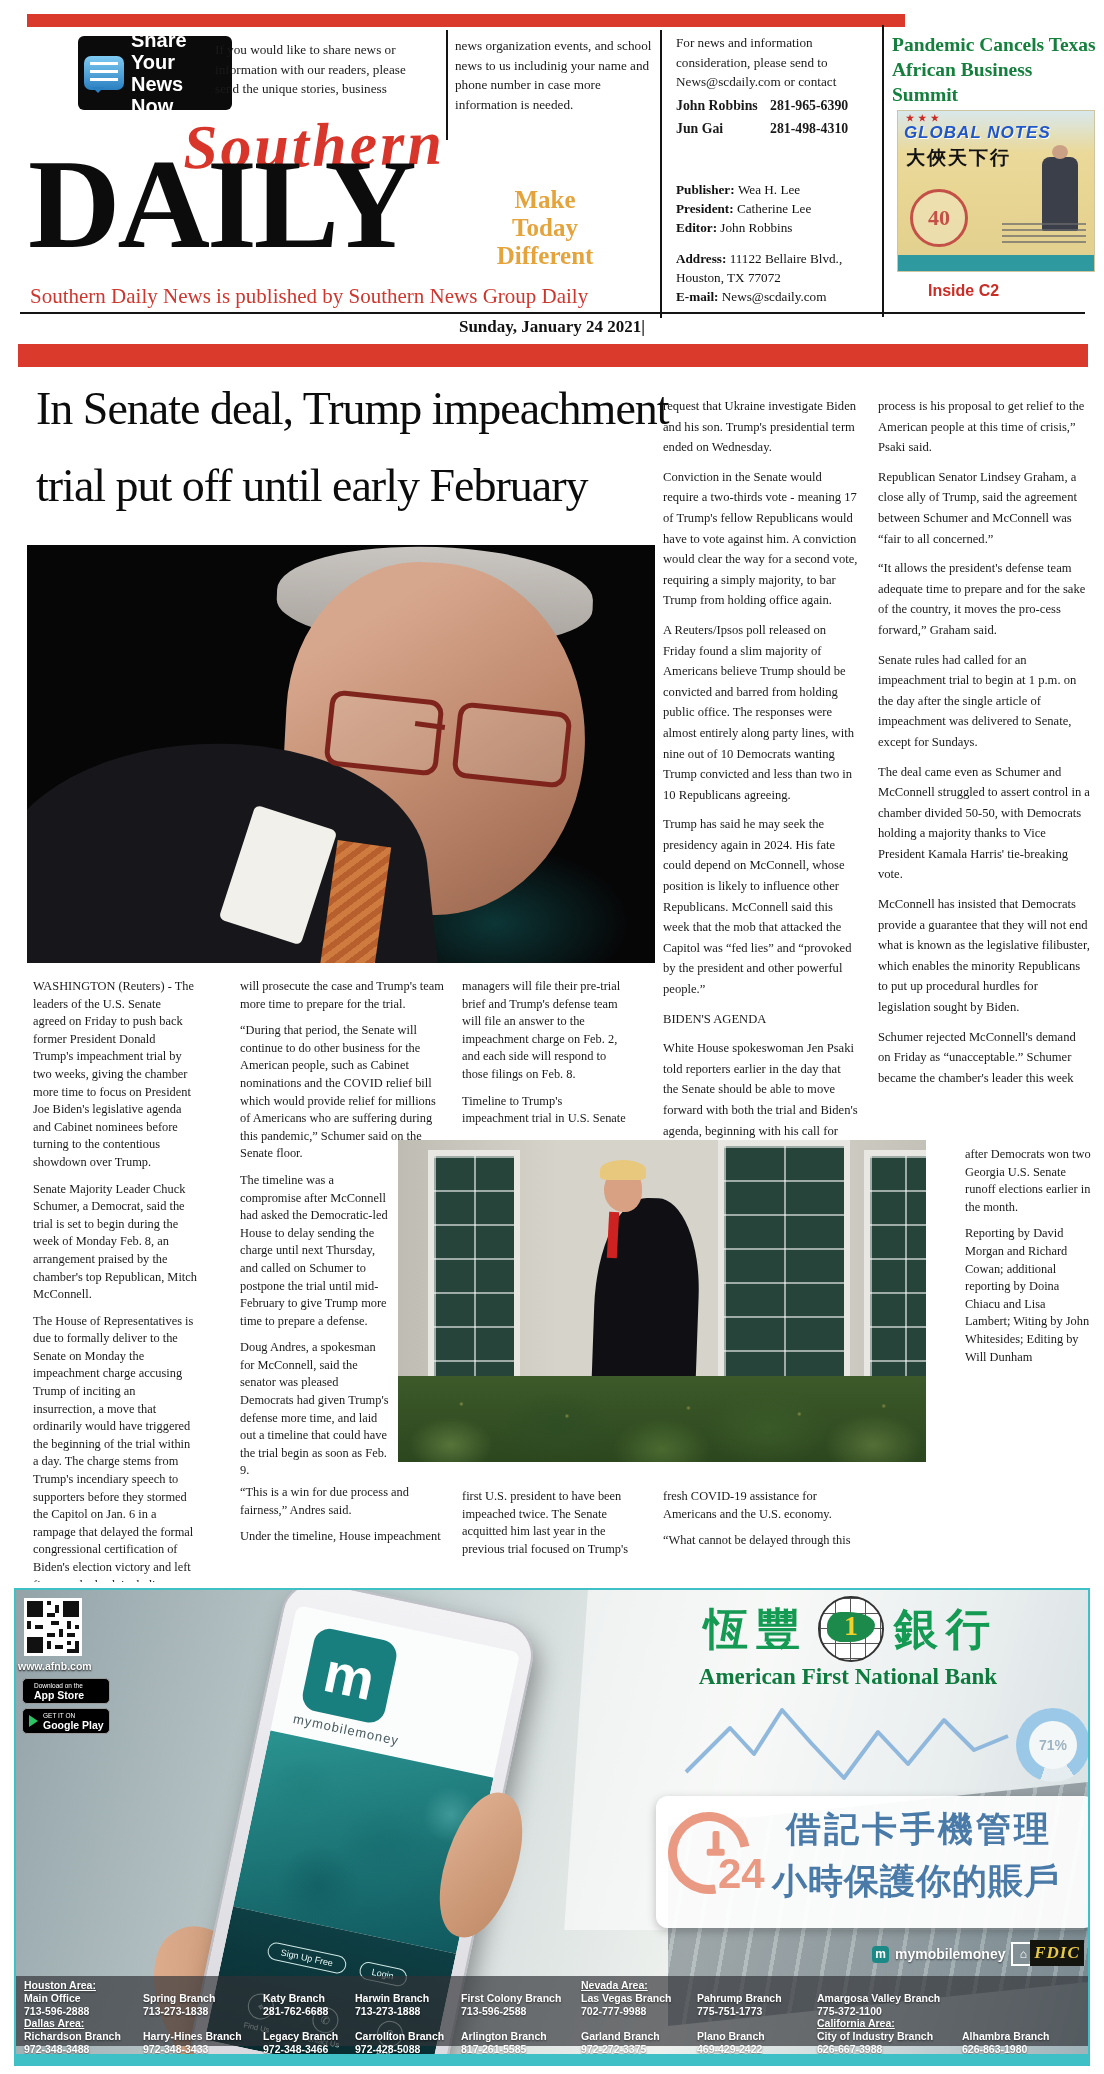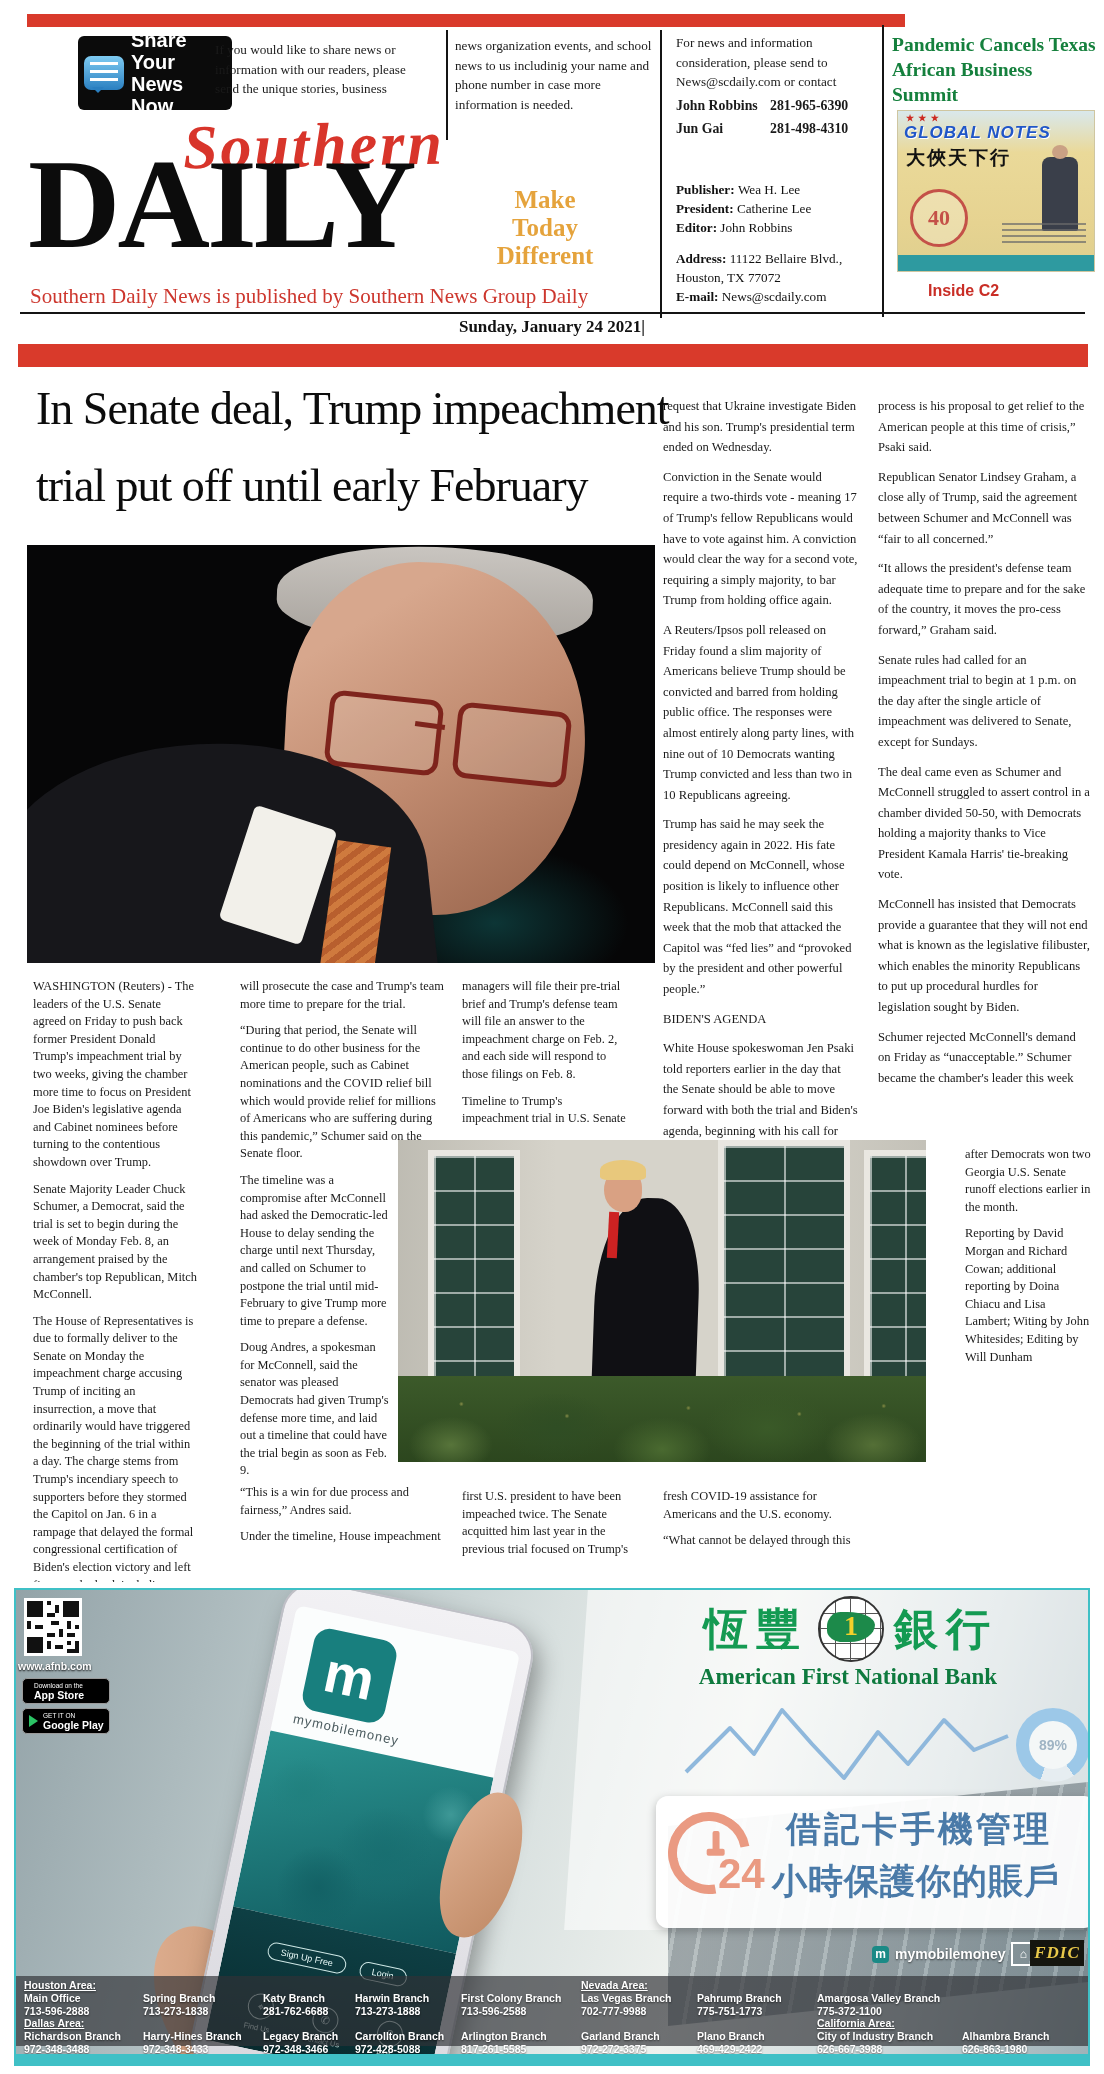--- a/index.html
+++ b/index.html
@@ -307,7 +307,7 @@
       <p>request that Ukraine investigate Biden and his son. Trump's presidential term ended on Wednesday.</p>
       <p>Conviction in the Senate would require a two-thirds vote - meaning 17 of Trump's fellow Republicans would have to vote against him. A conviction would clear the way for a second vote, requiring a simply majority, to bar Trump from holding office again.</p>
       <p>A Reuters/Ipsos poll released on Friday found a slim majority of Americans believe Trump should be convicted and barred from holding public office. The responses were almost entirely along party lines, with nine out of 10 Democrats wanting Trump convicted and less than two in 10 Republicans agreeing.</p>
-      <p>Trump has said he may seek the presidency again in 2022. His fate could depend on McConnell, whose position is likely to influence other Republicans. McConnell said this week that the mob that attacked the Capitol was “fed lies” and “provoked by the president and other powerful people.”</p>
+      <p>Trump has said he may seek the presidency again in 2024. His fate could depend on McConnell, whose position is likely to influence other Republicans. McConnell said this week that the mob that attacked the Capitol was “fed lies” and “provoked by the president and other powerful people.”</p>
       <p>BIDEN'S AGENDA</p>
       <p>White House spokeswoman Jen Psaki told reporters earlier in the day that the Senate should be able to move forward with both the trial and Biden's agenda, beginning with his call for $1.9 trillion of</p>
     </div>

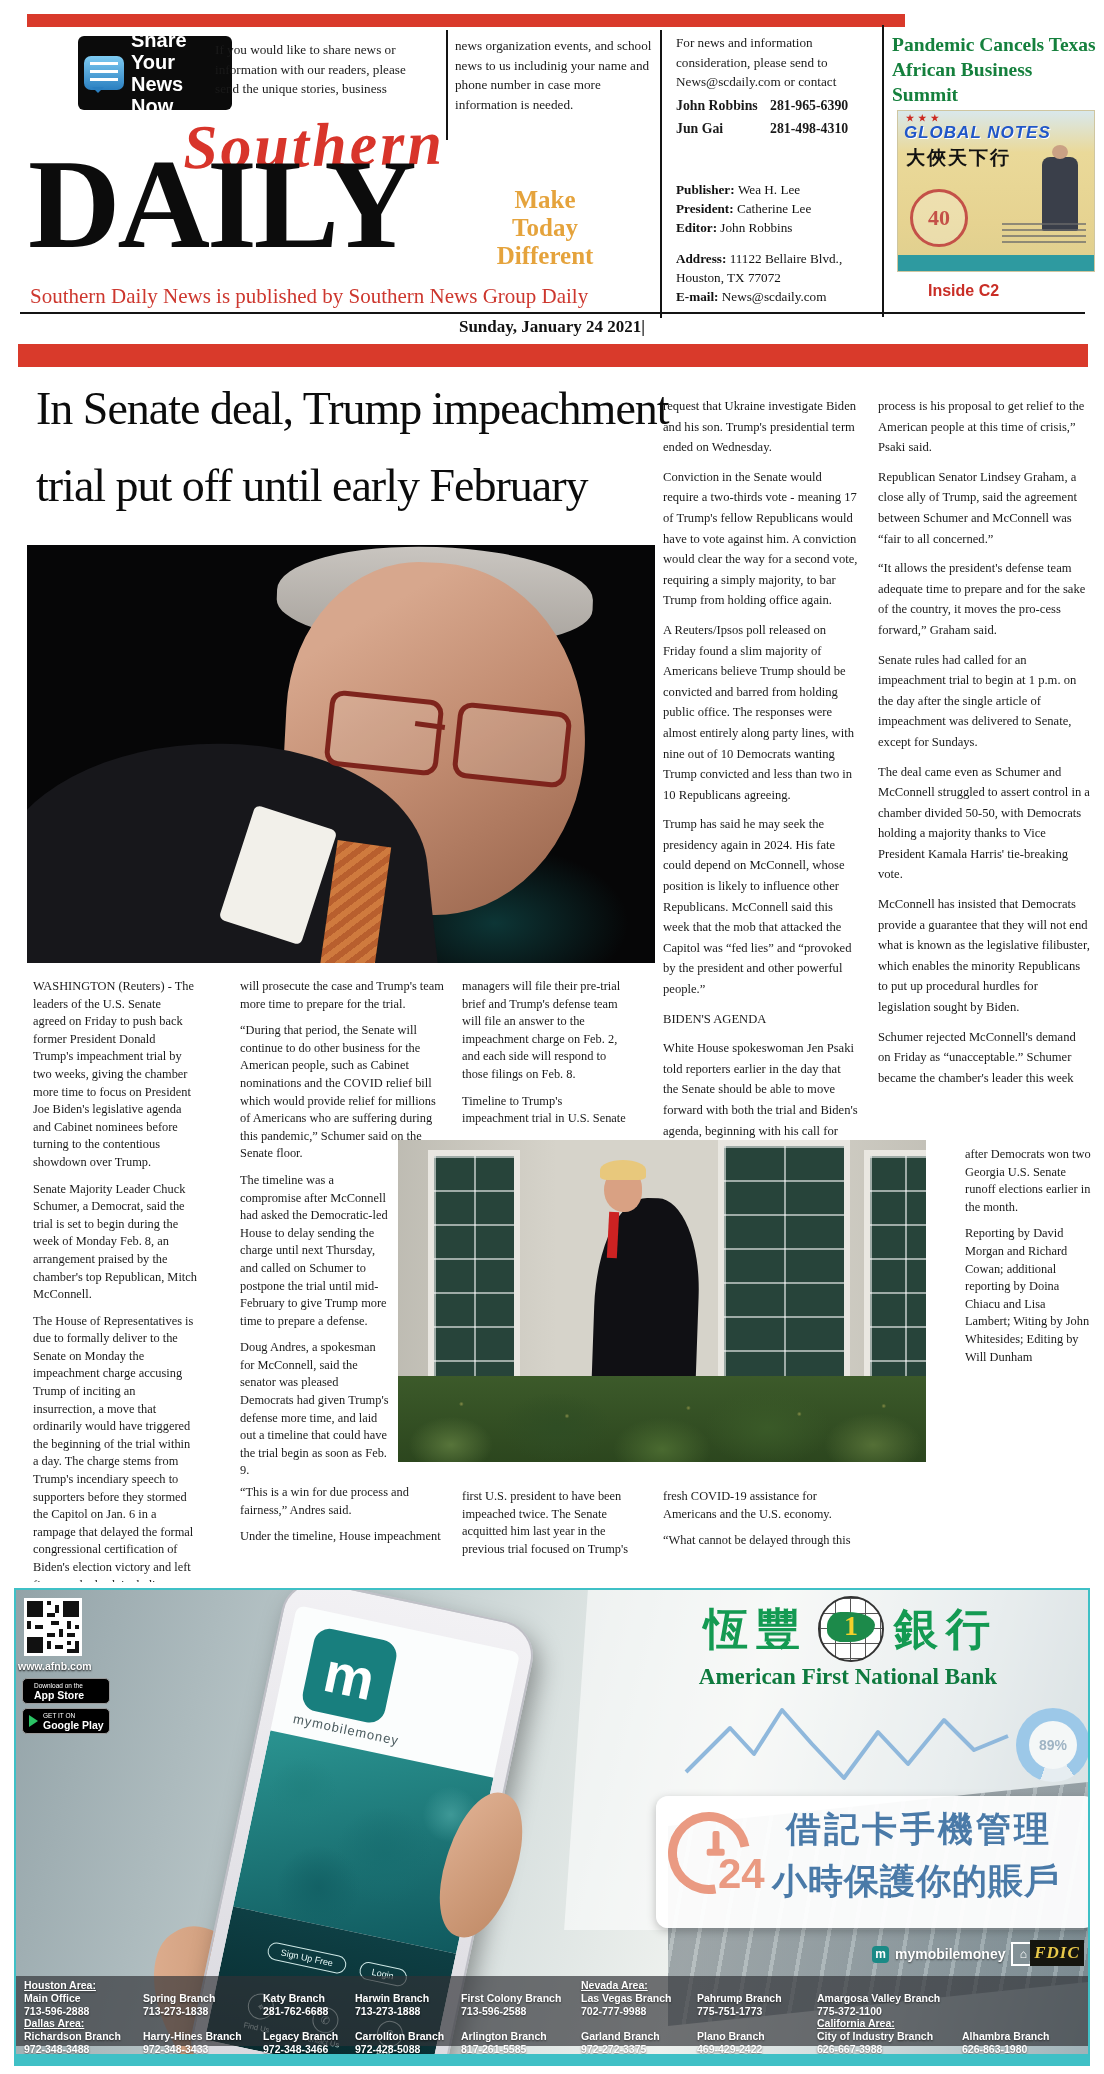--- a/index.html
+++ b/index.html
@@ -414,7 +414,7 @@
       <polyline points="4,70 48,26 72,52 100,8 130,42 162,76 196,30 226,62 262,18 292,48 326,34" fill="none" stroke="#8fb8dc" stroke-width="4" stroke-linejoin="round"></polyline>
     </svg>
     <div class="donut">
-      <div class="hole">89%</div>
+      <div class="hole">71%</div>
     </div>
 
     <div class="cnbox">

